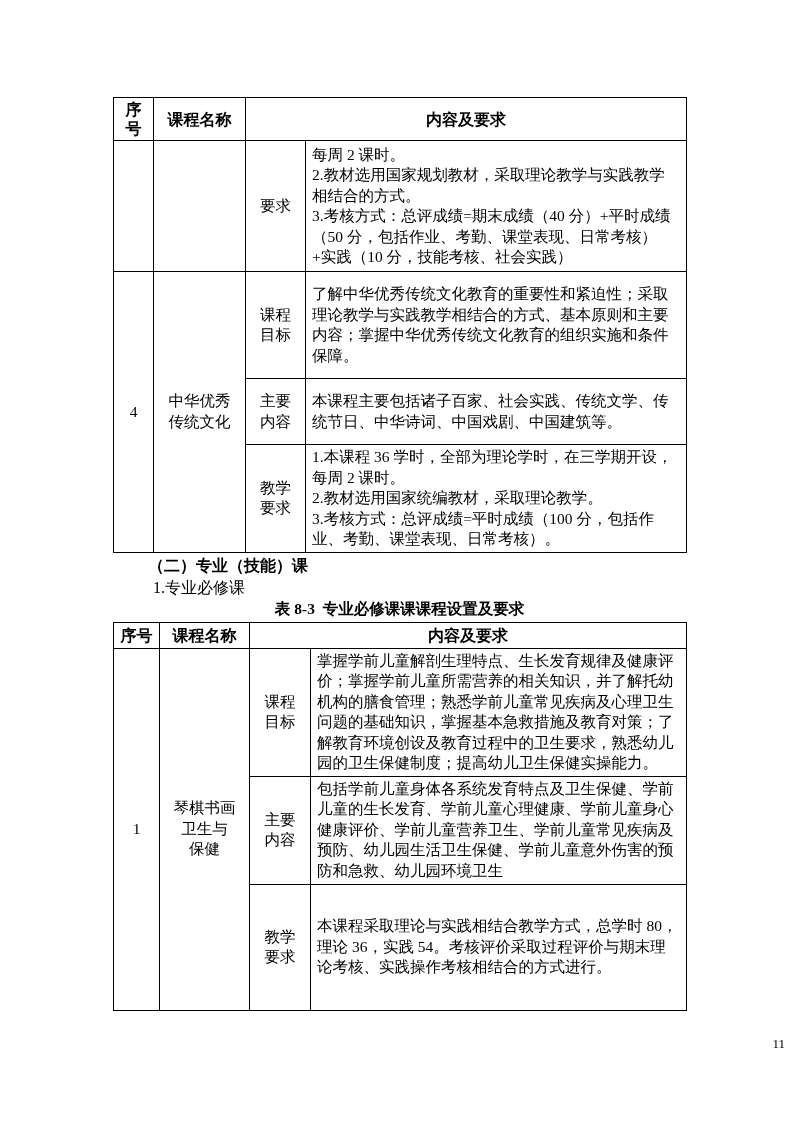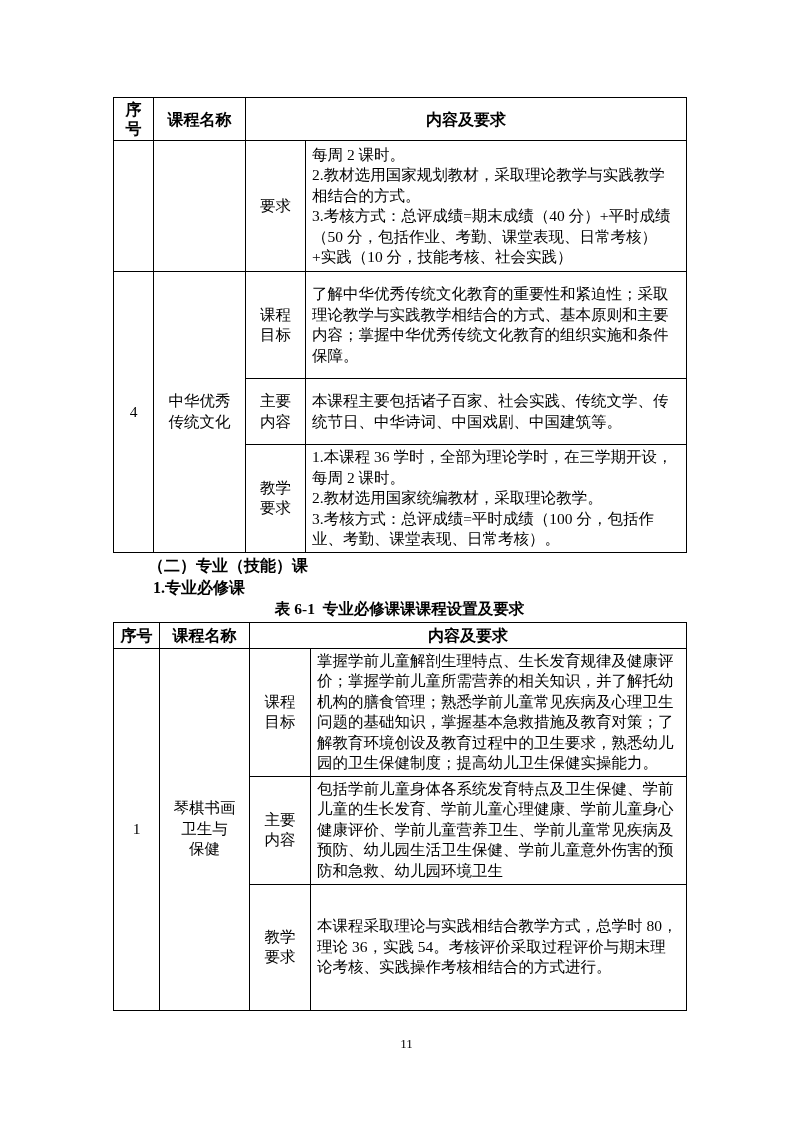--- a/index.html
+++ b/index.html
@@ -59,7 +59,7 @@
     margin-left:35px; white-space:pre-wrap;
   }
   .subsec-heading {
-    font-weight:bold; font-size:16px; line-height:21px;
+    font-weight:normal; font-size:16px; line-height:21px;
     margin-left:40px; white-space:pre-wrap;
   }
   .tbl-caption {

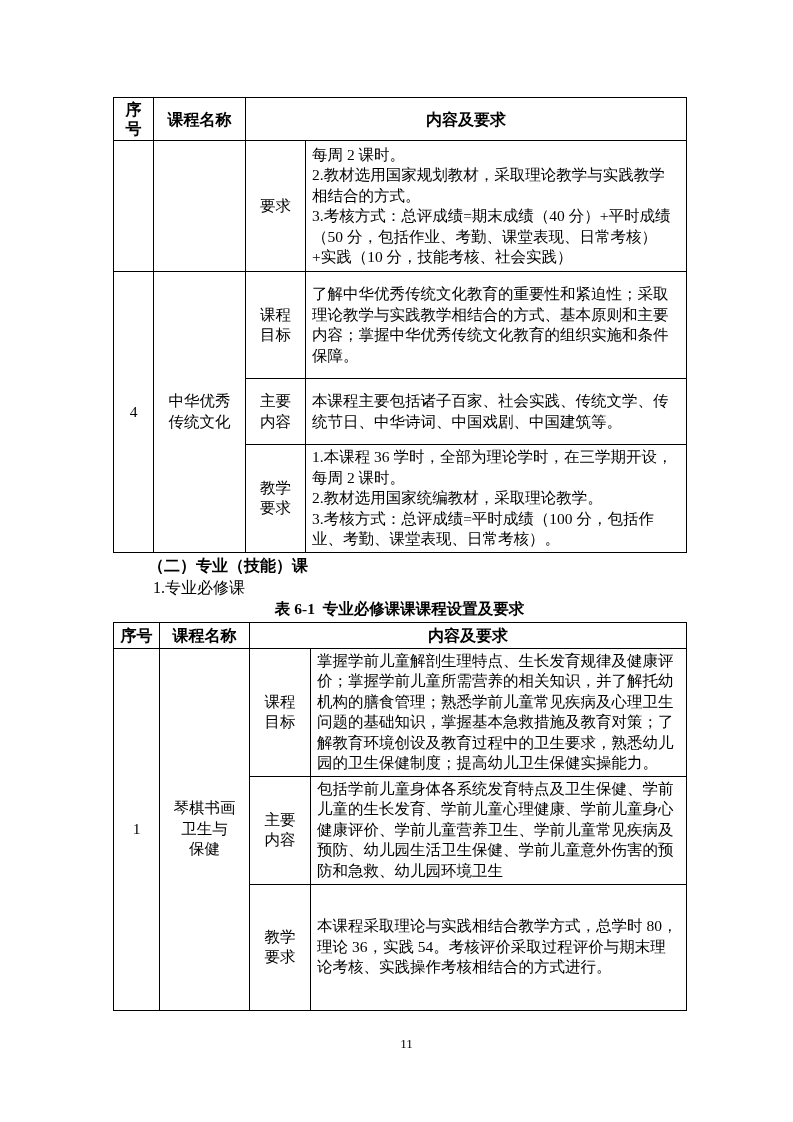--- a/index.html
+++ b/index.html
@@ -129,7 +129,7 @@
     <div class="between">
       <div class="sec-heading">（二）专业（技能）课</div>
       <div class="subsec-heading">1.专业必修课</div>
-      <div class="tbl-caption">表 6-1  专业必修课课课程设置及要求</div>
+      <div class="tbl-caption">表 8-3  专业必修课课课程设置及要求</div>
     </div>
 
     <table class="doc-tbl">

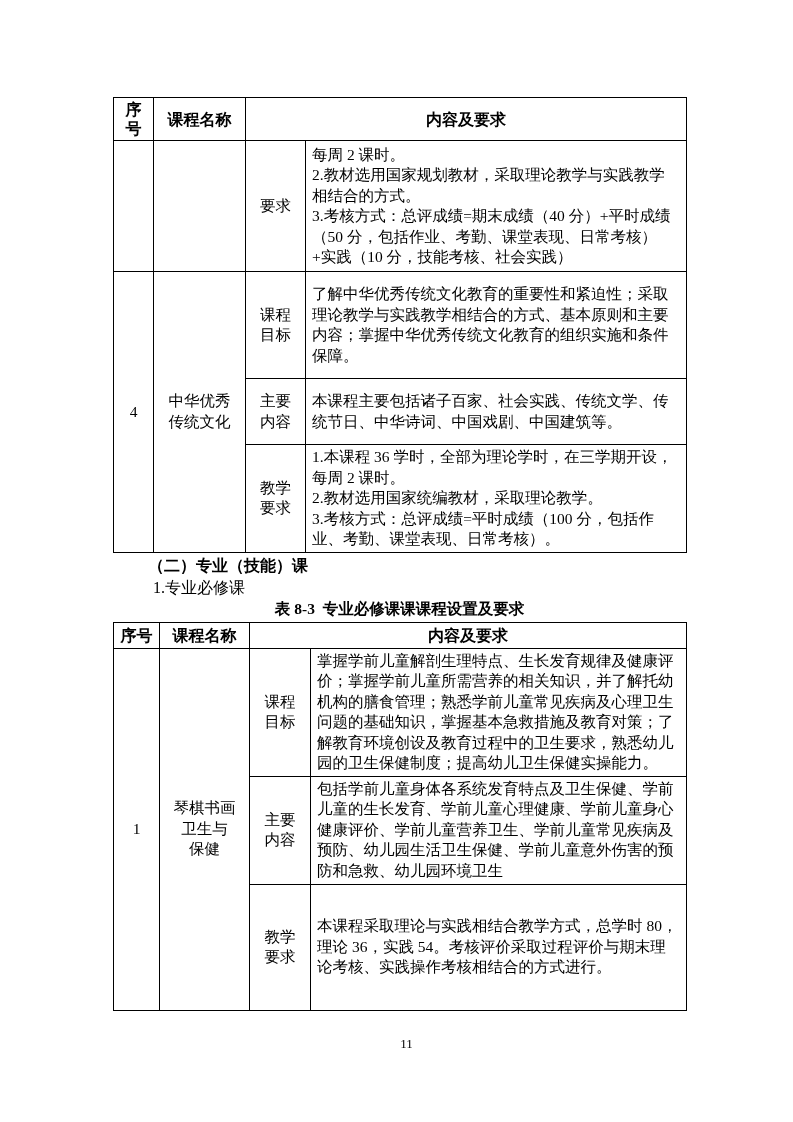--- a/index.html
+++ b/index.html
@@ -69,7 +69,7 @@
   .page-number {
     position:absolute;
     left:0; right:8px; top:1036px;
-    text-align:center;
+    text-align:right;
     font-size:13px;
     font-family:"Liberation Serif","DejaVu Serif",serif;
     padding-left:28px;

